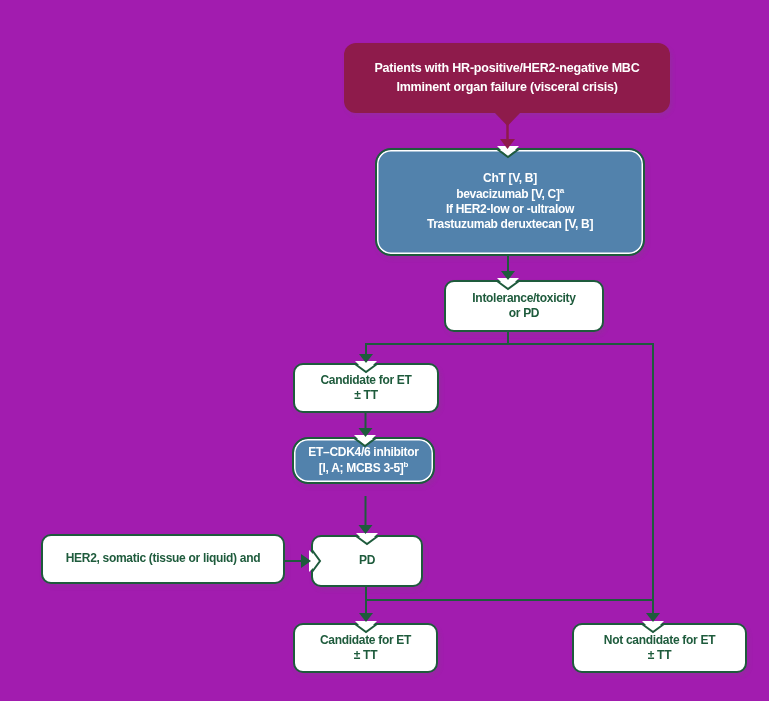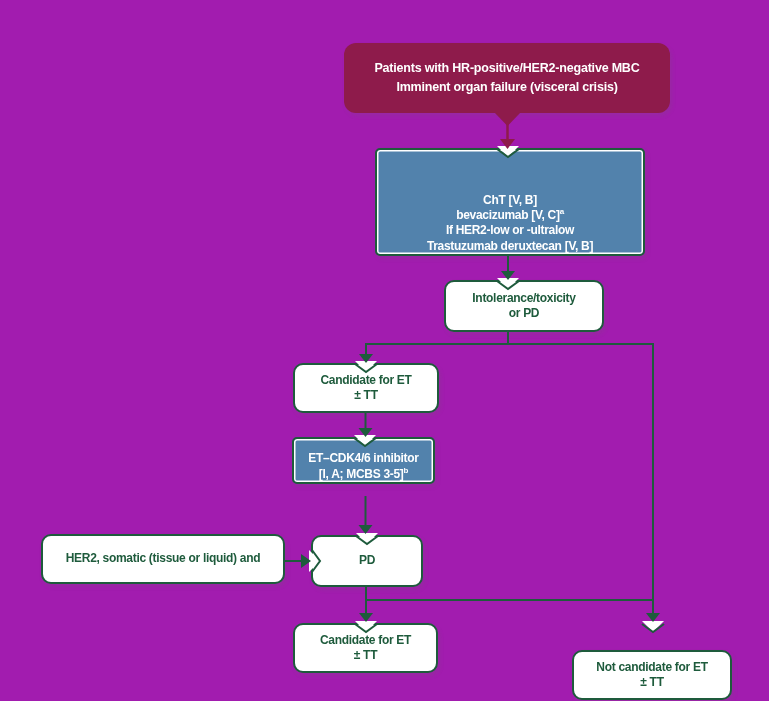--- a/index.html
+++ b/index.html
@@ -23,9 +23,8 @@
   }
   .blue-node{
     background:var(--blue);border:2px solid var(--green);color:#fff;
-    font-size:12px;border-radius:5px;
+    font-size:12px;border-radius:16px;
     box-shadow:inset 0 0 0 1.5px #fff, 2px 3px 4px rgba(100,100,100,0.16);
-    justify-content:flex-end;
   }
   .maroon-node{
     background:var(--maroon);color:#fff;font-size:12.5px;border-radius:12px;

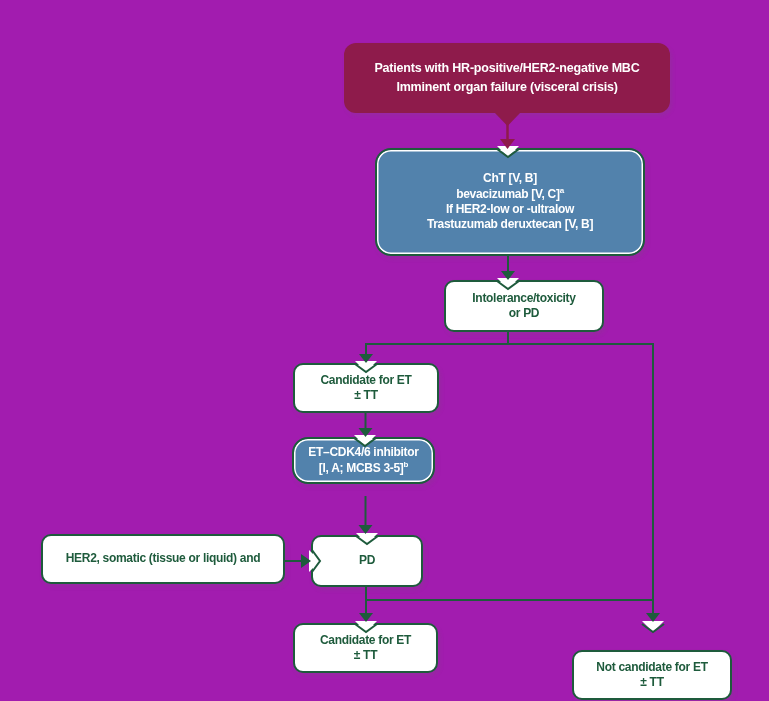--- a/index.html
+++ b/index.html
@@ -80,7 +80,7 @@
     <div class="ln">± TT</div>
   </div>
 
-  <div class="node white-node" style="left:572px;top:650px;width:160px;height:50px;">
+  <div class="node white-node" style="left:572px;top:623px;width:175px;height:50px;">
     <div class="ln">Not candidate for ET</div>
     <div class="ln">± TT</div>
   </div>

